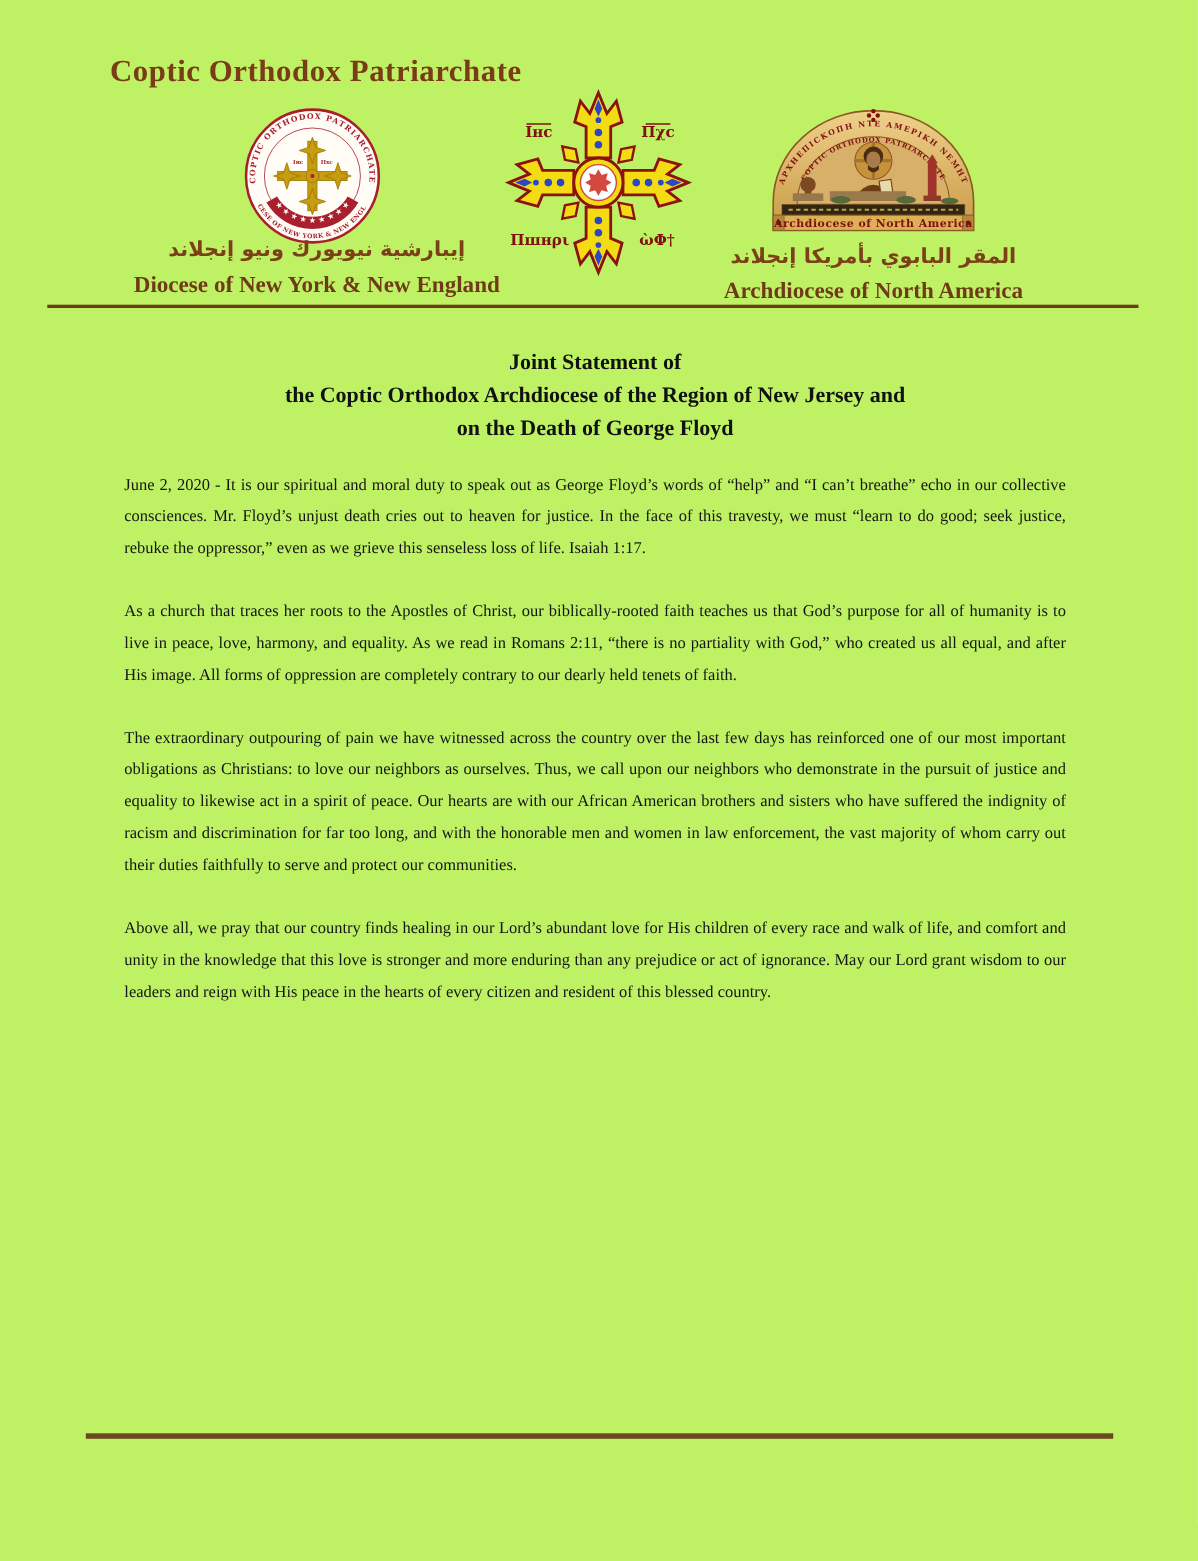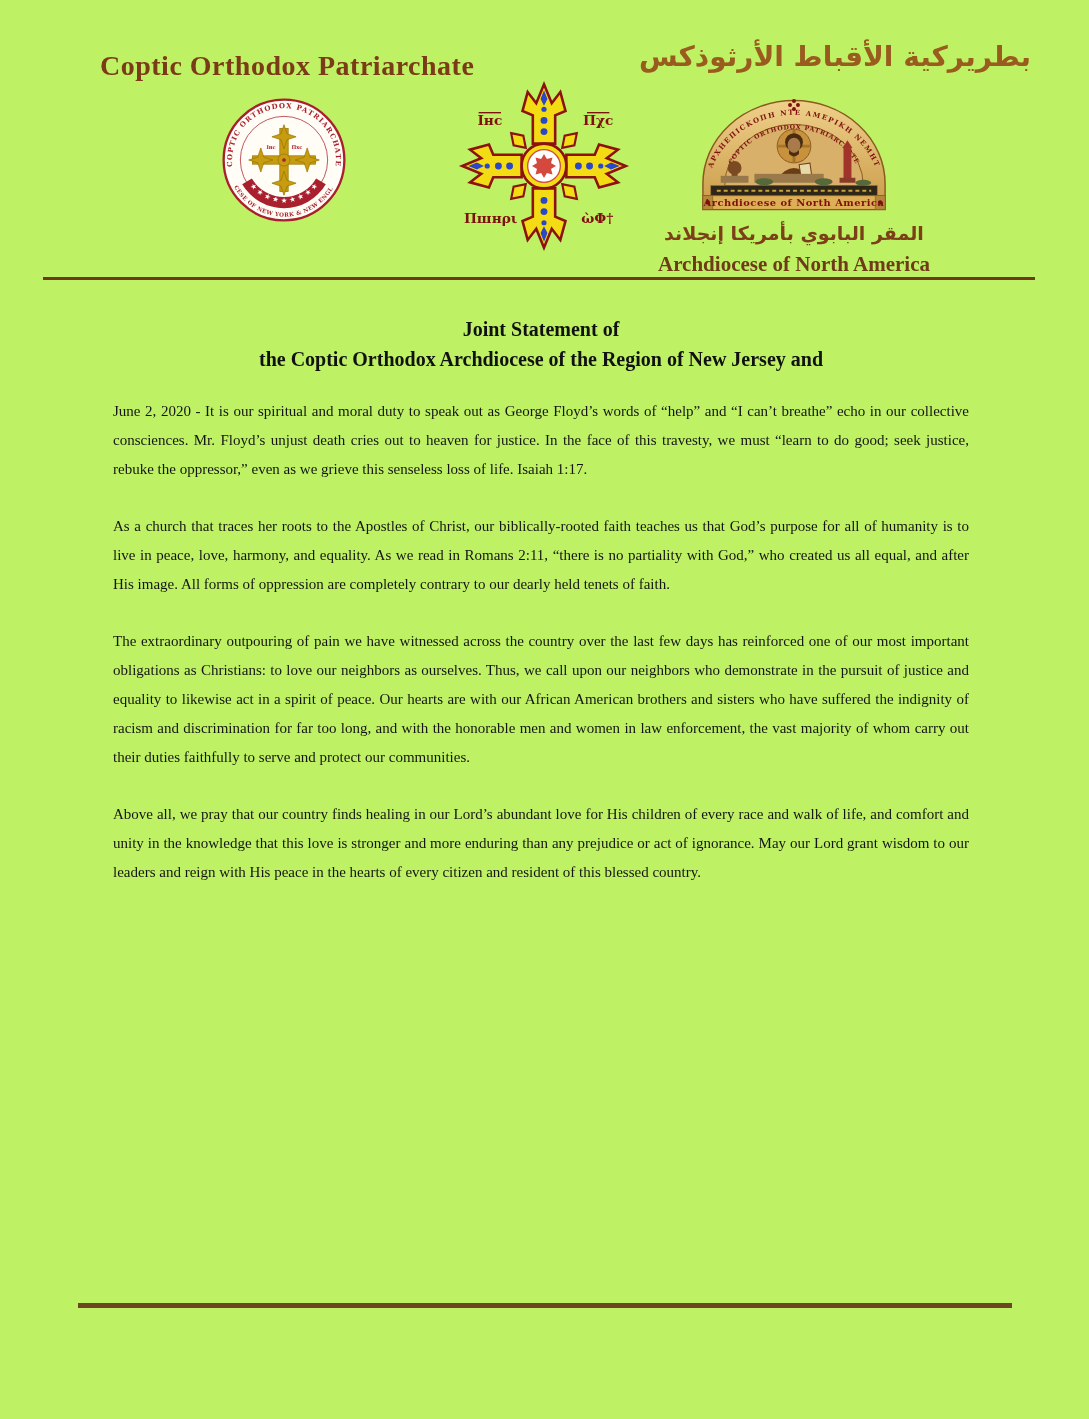--- a/index.html
+++ b/index.html
@@ -82,7 +82,6 @@
 
     <div class="brand-left">Coptic Orthodox Patriarchate</div>
 
-    <div class="brand-right-ar">بطريركية الأقباط الأرثوذكس</div>
 
     <svg class="seal seal-left" width="130" height="130" viewBox="-70 -70 140 140">
       <defs>

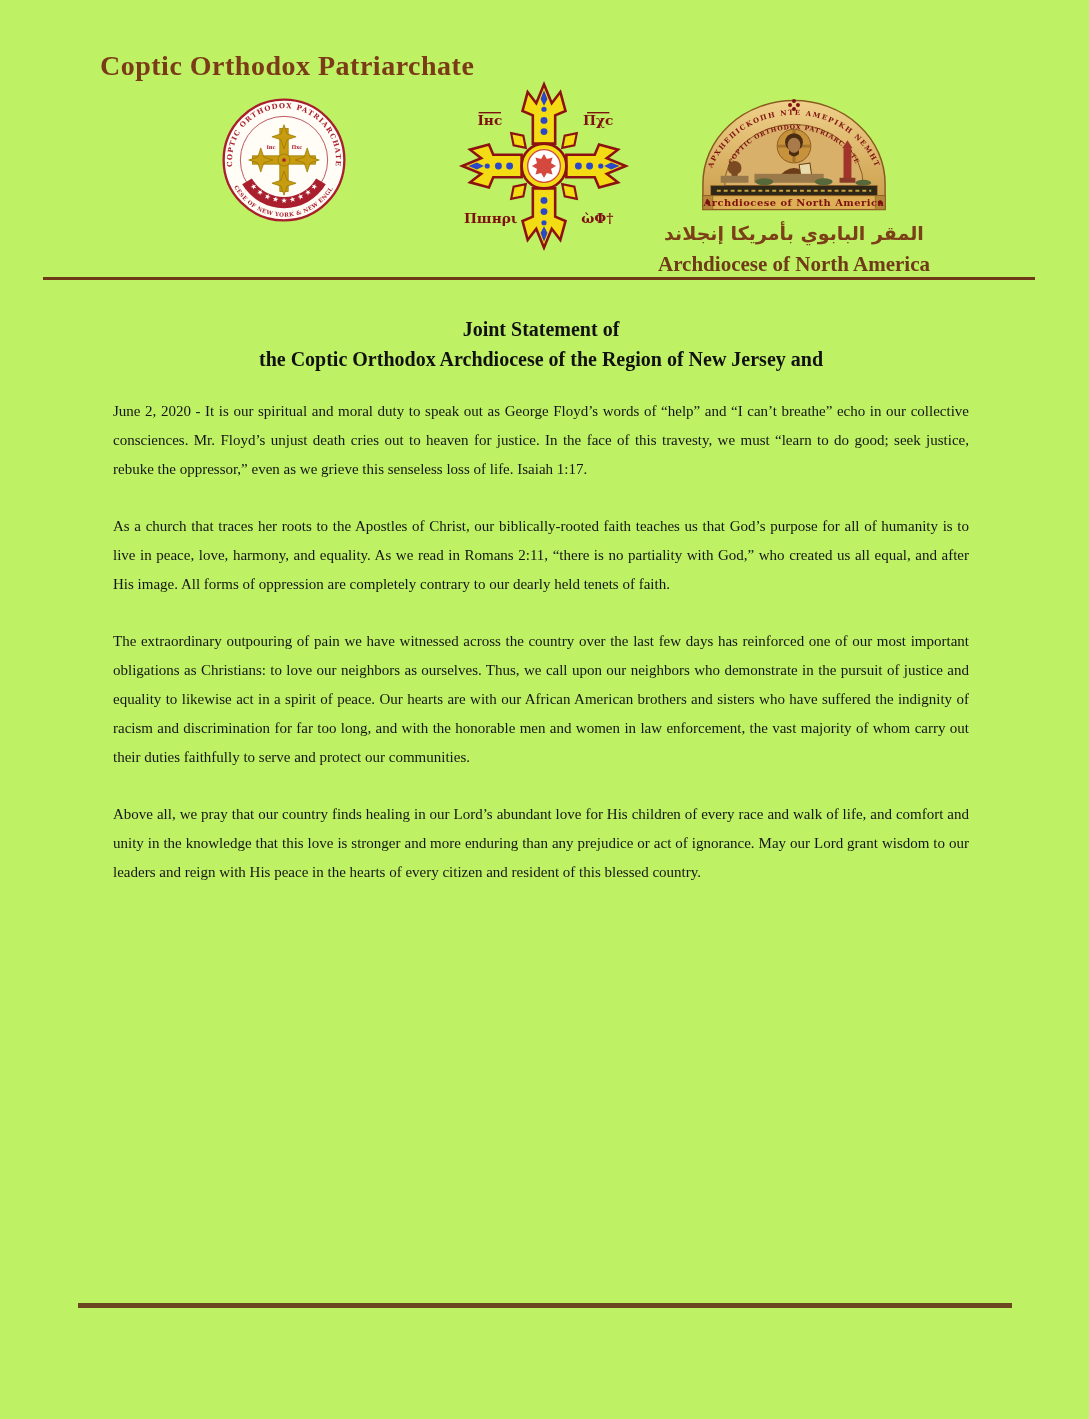--- a/index.html
+++ b/index.html
@@ -216,6 +216,10 @@
       <text x="100" y="108.5" font-size="10" font-weight="bold" text-anchor="middle" fill="#7E1010" letter-spacing="0.5">Archdiocese of North America</text>
     </svg>
 
+    <div class="sub-block sub-block-left">
+      <div class="sub-ar">إيبارشية نيويورك ونيو إنجلاند</div>
+      <div class="sub-en">Diocese of New York &amp; New England</div>
+    </div>
 
     <div class="sub-block sub-block-right">
       <div class="sub-ar">المقر البابوي بأمريكا إنجلاند</div>

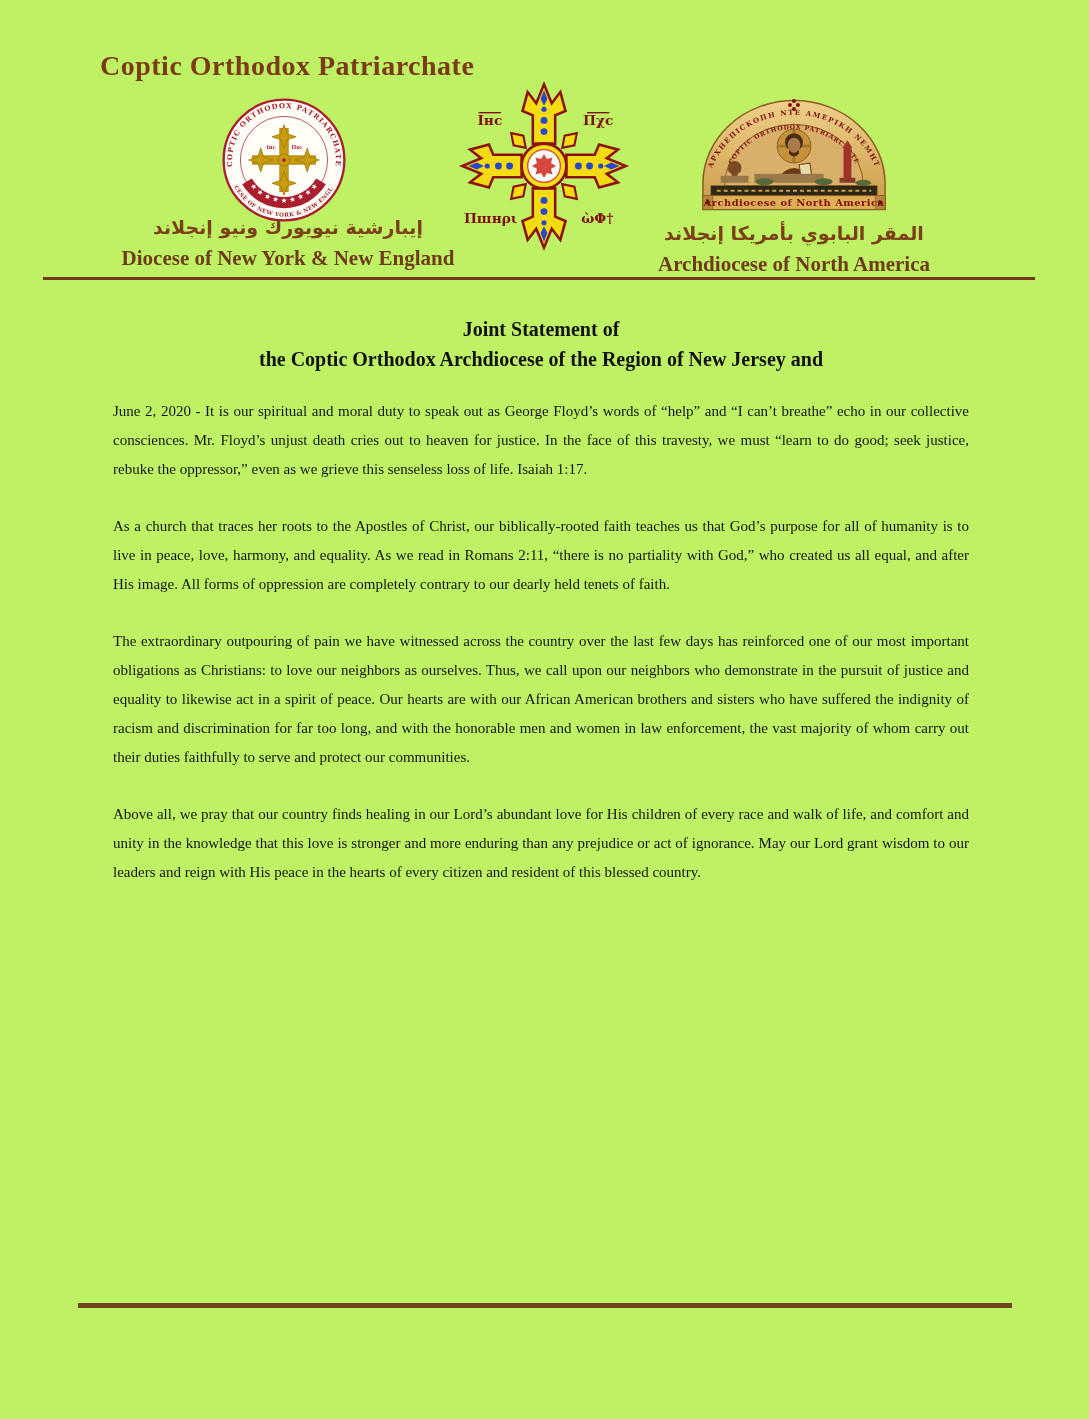--- a/index.html
+++ b/index.html
@@ -233,6 +233,7 @@
     <div class="statement-title">
       <div>Joint Statement of</div>
       <div>the Coptic Orthodox Archdiocese of the Region of New Jersey and</div>
+      <div>on the Death of George Floyd</div>
     </div>
 
     <div class="body-text">

